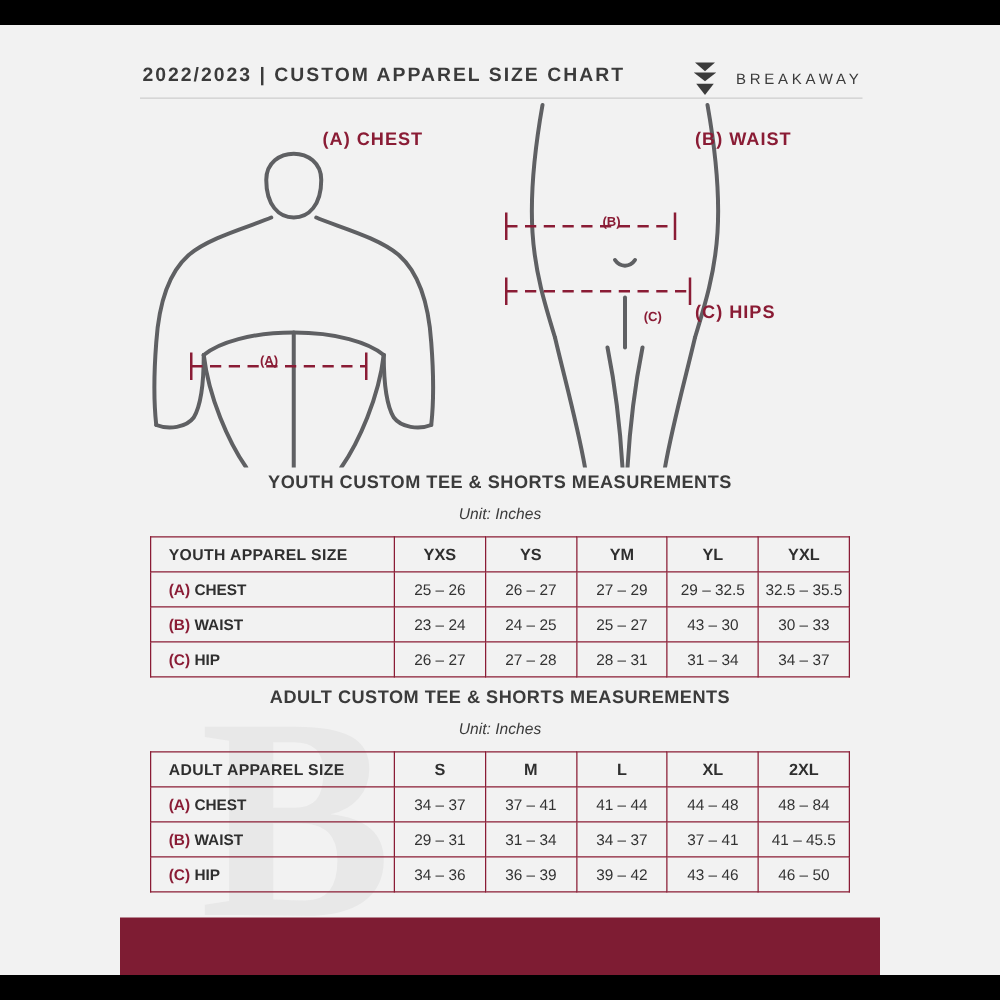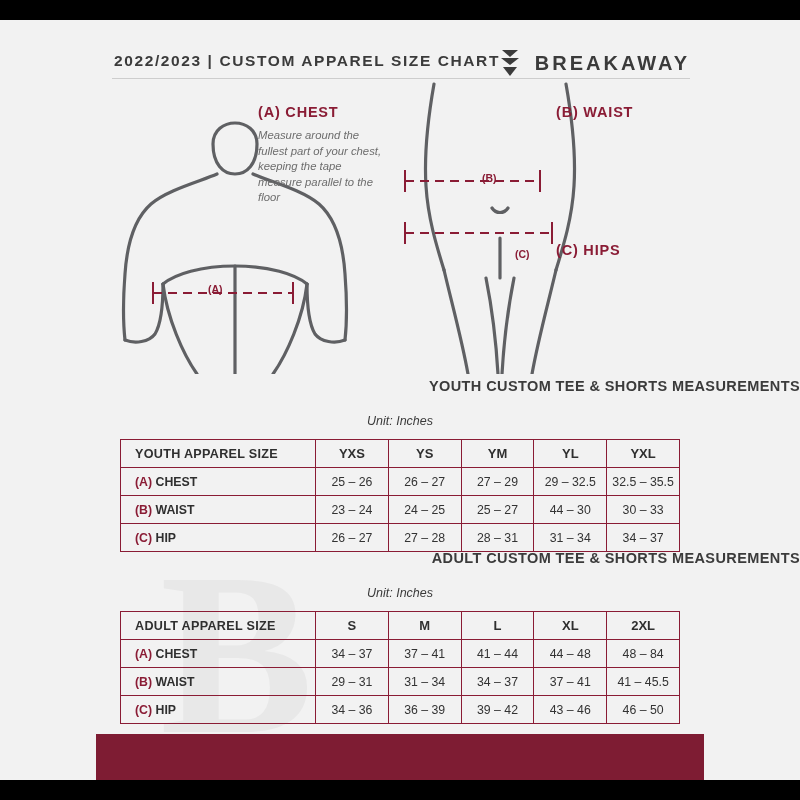--- a/index.html
+++ b/index.html
@@ -74,8 +74,8 @@
     position: relative;
   }
   .brand-name {
-    font-size: 20px;
-    font-weight: bold;
+    font-size: 12px;
+    font-weight: normal;
     letter-spacing: 3px;
     color: #3b3b3b;
   }

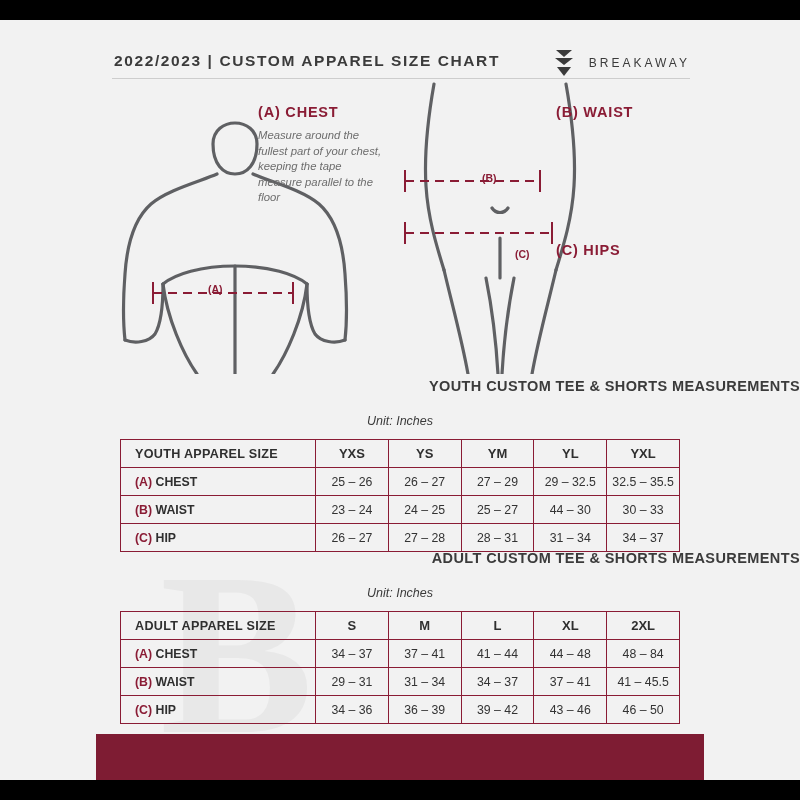--- a/index.html
+++ b/index.html
@@ -276,7 +276,6 @@
       <span class="marker m-c">(C)</span>
 
       <div class="callout-title ct-chest">(A) CHEST</div>
-      <div class="callout-body cb-chest">Measure around the fullest part of your chest, keeping the tape measure parallel to the floor</div>
 
       <div class="callout-title ct-waist">(B) WAIST</div>
 

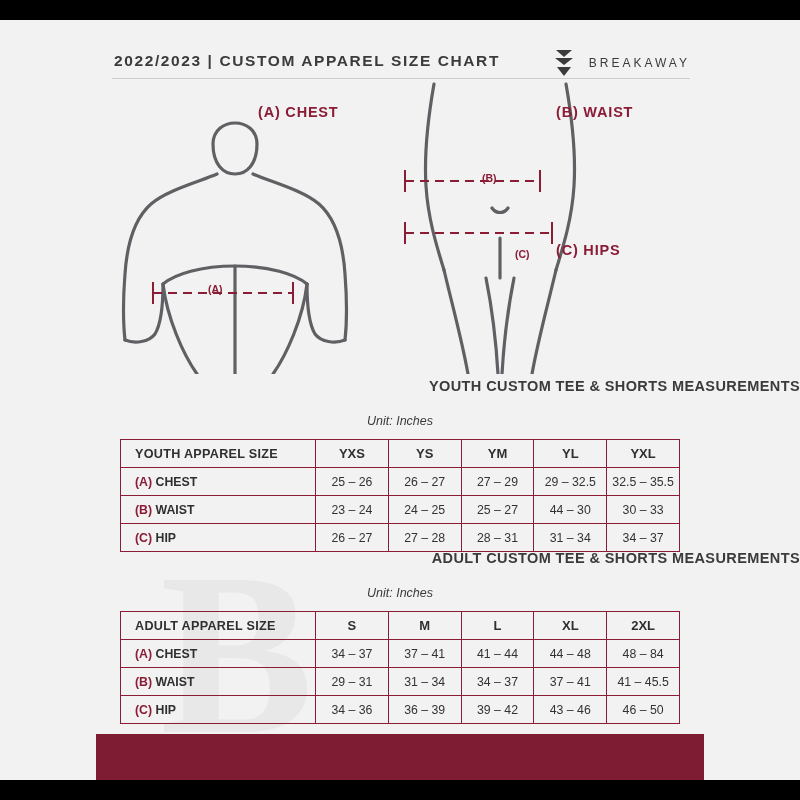--- a/index.html
+++ b/index.html
@@ -135,7 +135,7 @@
     z-index: 2;
   }
   .tbl-title {
-    text-align: right;
+    text-align: center;
     font-size: 14.5px;
     font-weight: bold;
     color: #3b3b3b;

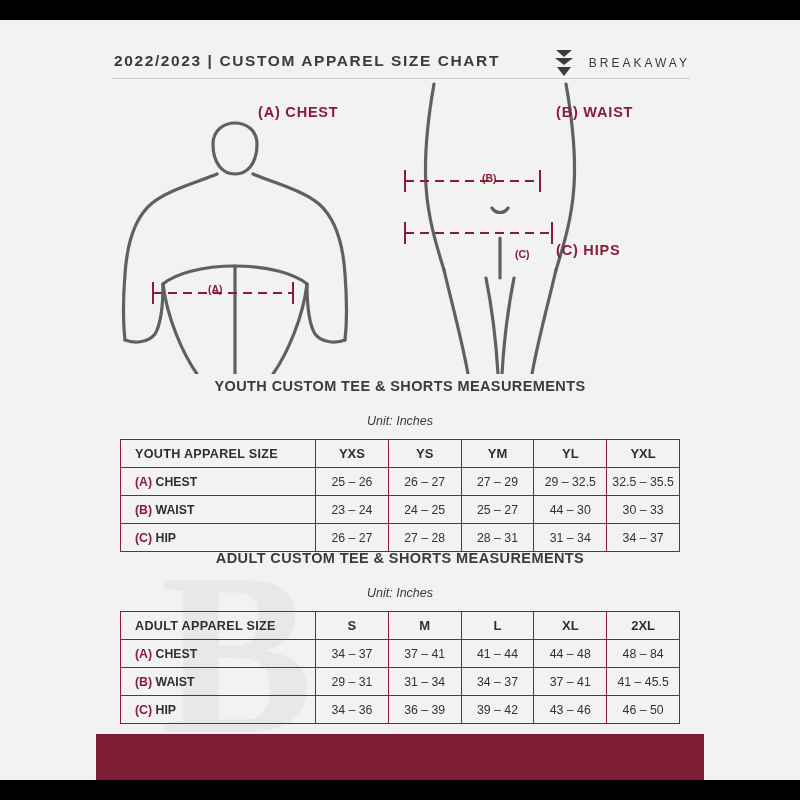--- a/index.html
+++ b/index.html
@@ -146,7 +146,7 @@
     font-size: 12.5px;
     font-style: italic;
     color: #3b3b3b;
-    margin-top: 20px;
+    margin-top: 10px;
   }
   table.size {
     border-collapse: collapse;

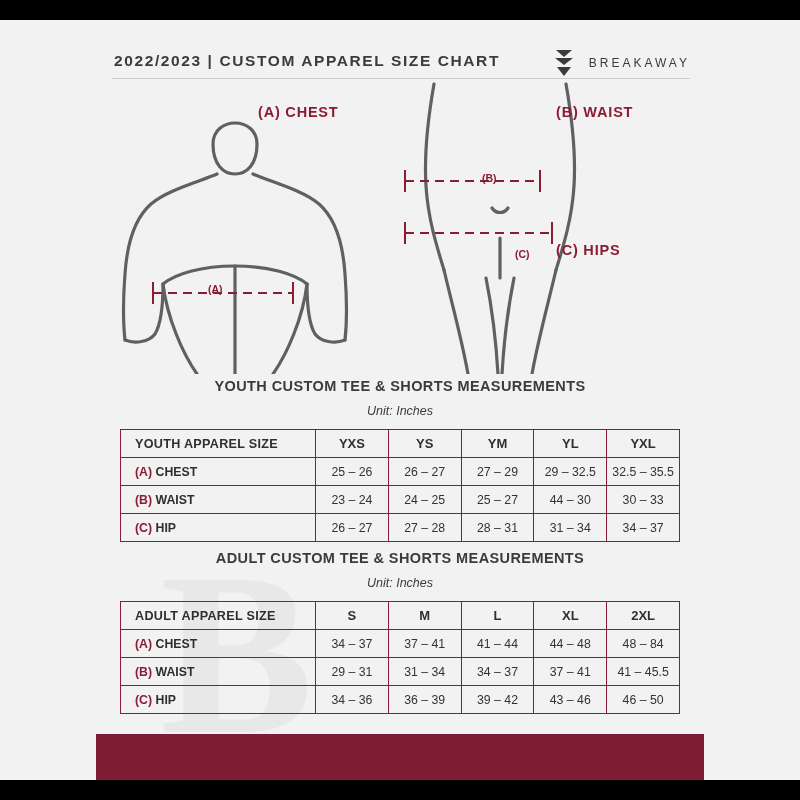--- a/index.html
+++ b/index.html
@@ -316,7 +316,7 @@
             <td>23 – 24</td>
             <td>24 – 25</td>
             <td>25 – 27</td>
-            <td>44 – 30</td>
+            <td>43 – 30</td>
             <td>30 – 33</td>
           </tr>
           <tr>

